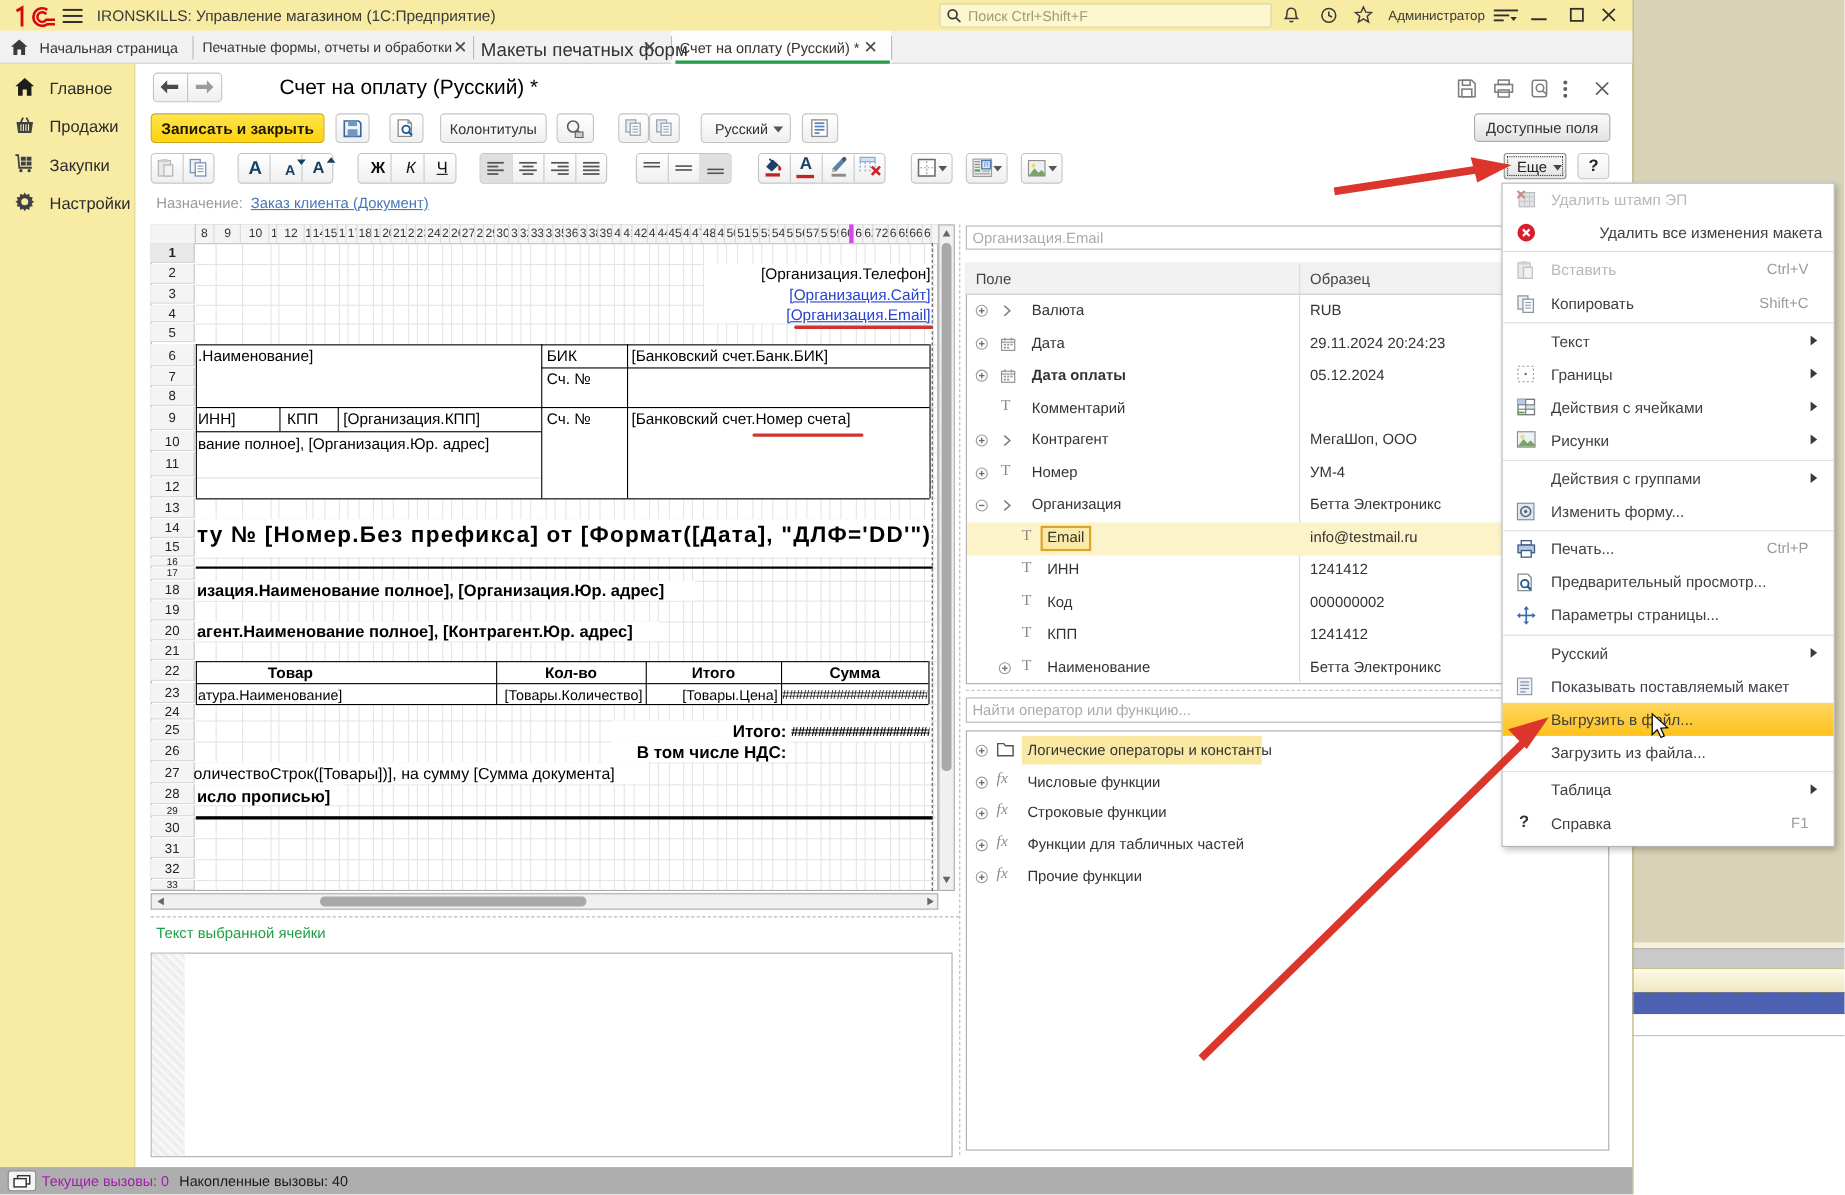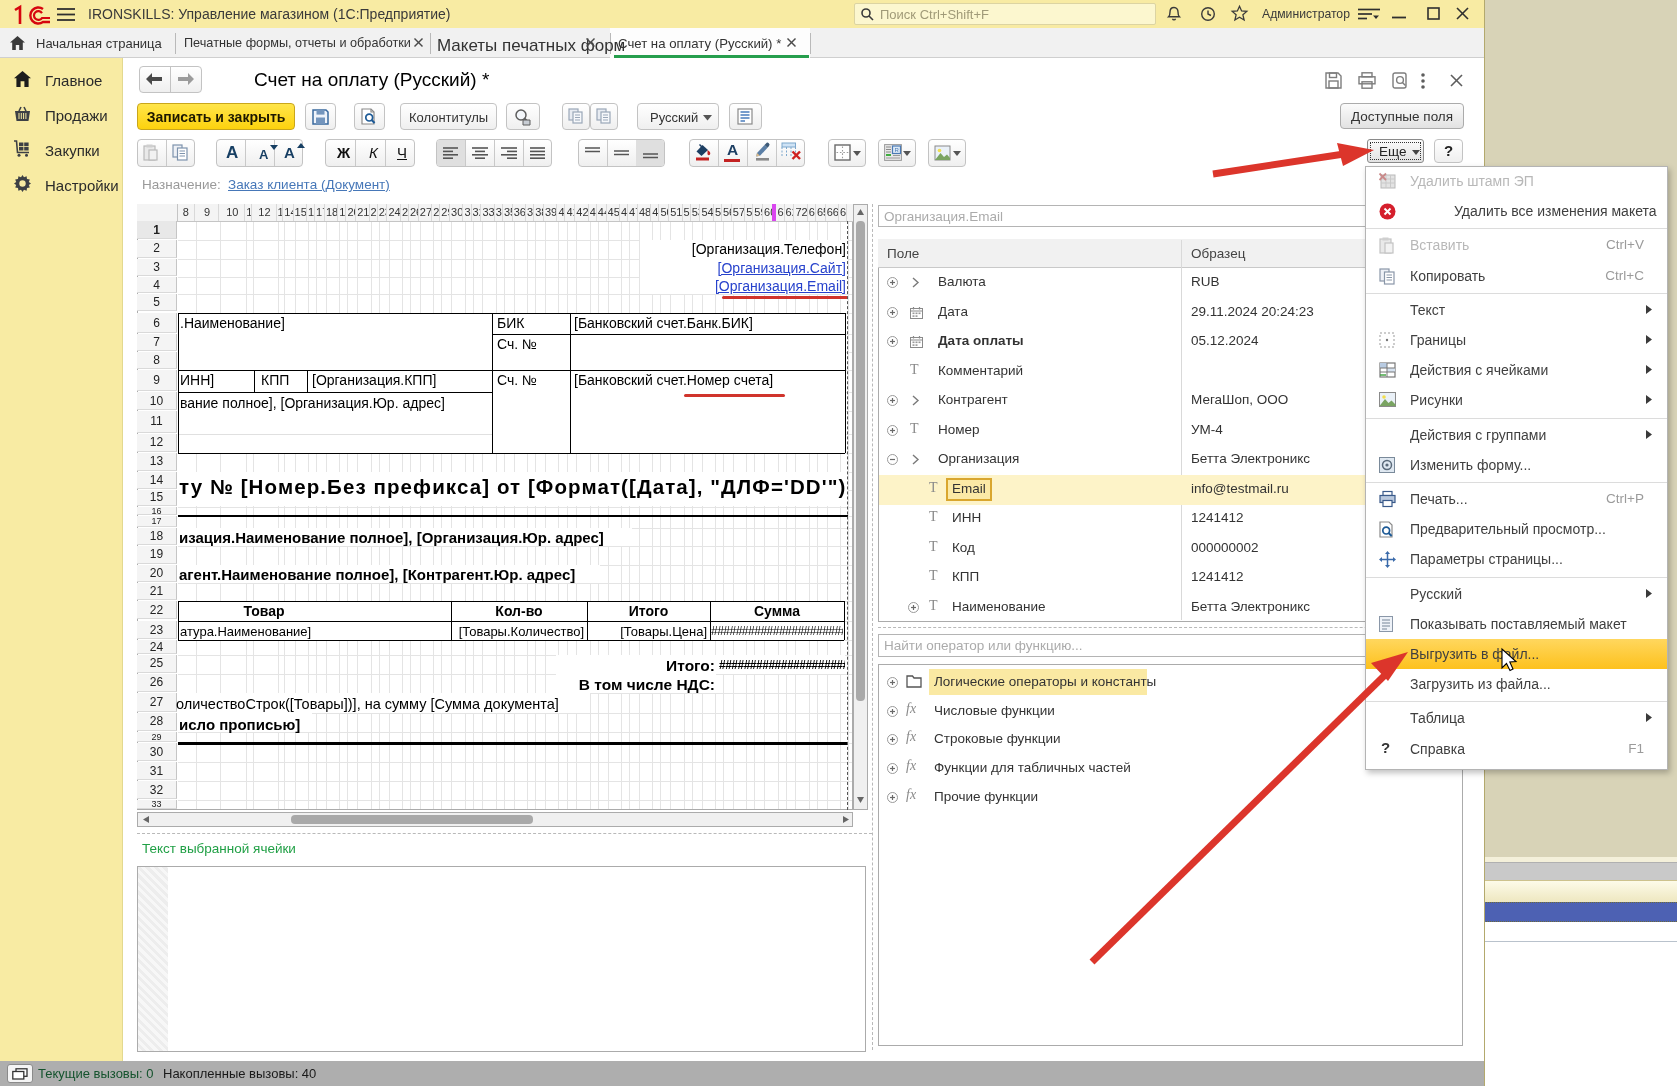--- a/index.html
+++ b/index.html
@@ -898,7 +898,7 @@
     </g>
   </svg>
 <div class="abs" style="left:1410px;top:267.59999999999997px;font-size:14px;color:#3f3f3f;font-weight:normal;white-space:nowrap;">Копировать</div>
-<div class="abs" style="right:33px;top:267.59999999999997px;font-size:13.5px;color:#9b9b9b;">Ctrl+C</div>
+<div class="abs" style="right:33px;top:267.59999999999997px;font-size:13.5px;color:#9b9b9b;">Shift+C</div>
 <div class="abs" style="left:1366px;top:292.79999999999995px;width:301px;height:1px;background:#dcdcdc;"></div>
 <div class="abs" style="left:1410px;top:301.79999999999995px;font-size:14px;color:#3f3f3f;font-weight:normal;white-space:nowrap;">Текст</div>
 <svg style="left:1646px;top:304.79999999999995px" width="6" height="9" viewBox="0 0 6 9">

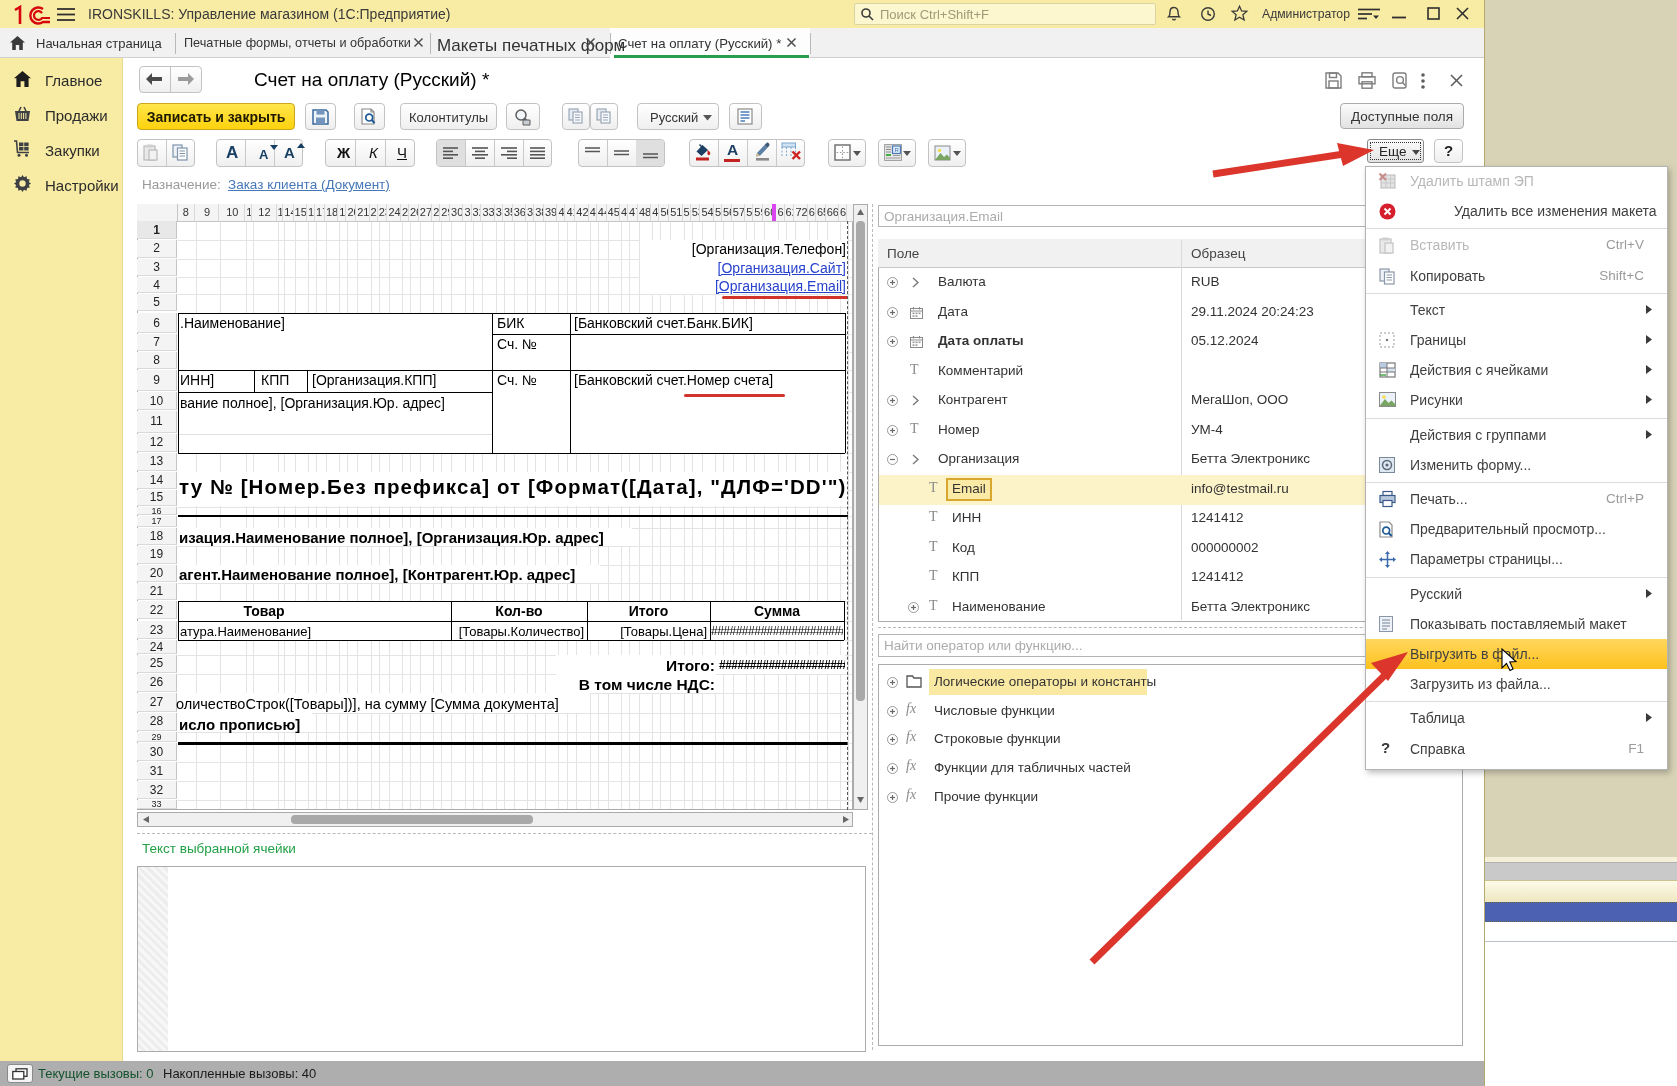--- a/index.html
+++ b/index.html
@@ -855,7 +855,7 @@
 <rect x="4" y="0.8" width="11" height="7.5" fill="#fff" stroke="#333" stroke-width="1.3"></rect>
 <rect x="0.8" y="3.5" width="11" height="7.5" fill="#fff" stroke="#333" stroke-width="1.3"></rect>
   </svg>
-<div class="abs" style="left:38px;top:1066px;font-size:13px;color:#14532d;font-weight:normal;white-space:nowrap;">Текущие вызовы: 0</div>
+<div class="abs" style="left:38px;top:1066px;font-size:13px;color:#a21caf;font-weight:normal;white-space:nowrap;">Текущие вызовы: 0</div>
 <div class="abs" style="left:163px;top:1066px;font-size:13px;color:#1a1a1a;font-weight:normal;white-space:nowrap;">Накопленные вызовы: 40</div>
 <div class="abs" style="left:1365px;top:166px;width:303px;height:604px;background:#fff;border:1px solid #b4b4b4;box-shadow:2px 3px 6px rgba(0,0,0,0.25);"></div>
 <svg style="left:1379px;top:173.0px" width="17" height="16" viewBox="0 0 17 16">

